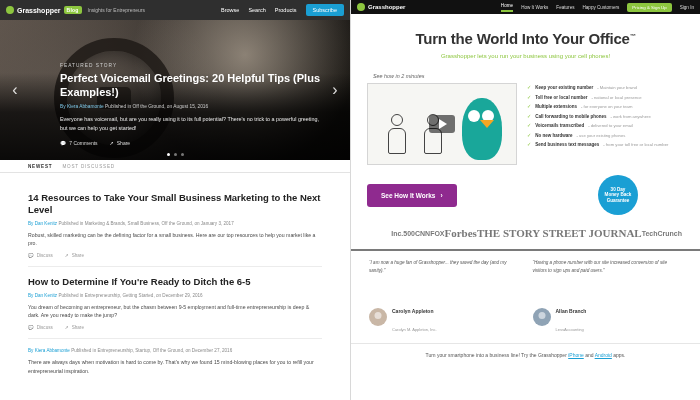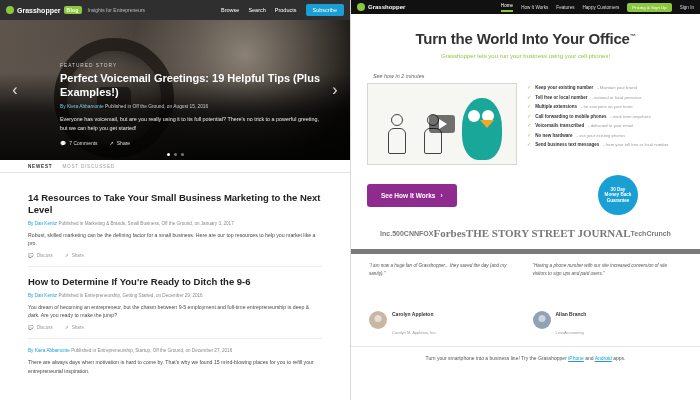--- a/index.html
+++ b/index.html
@@ -238,7 +238,7 @@
       <div class="arrow arrow-r">›</div>
       <div class="hero-content">
         <div class="hero-kicker">FEATURED STORY</div>
-        <div class="hero-title">Perfect Voicemail Greetings: 19 Helpful Tips (Plus Examples!)</div>
+        <div class="hero-title">Perfect Voicemail Greetings: 20 Helpful Tips (Plus Examples!)</div>
         <div class="hero-meta">
           <span class="au">By Kiera Abbamonte</span>
           <span>Published in Off the Ground, on August 15, 2016</span>

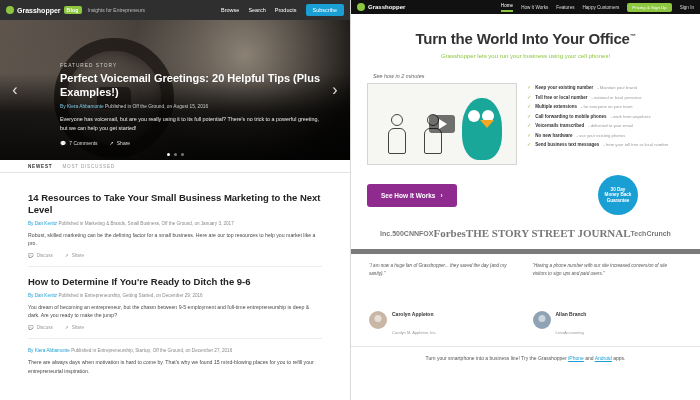--- a/index.html
+++ b/index.html
@@ -176,8 +176,8 @@
   }
 
   .logos {
-    display: flex; align-items: center; justify-content: center;
-    padding: 12px 18px 10px 18px; border-bottom: 5px solid #1d4ed8;
+    display: flex; align-items: center; justify-content: flex-end;
+    padding: 12px 18px 10px 18px; border-bottom: 2px solid #1d4ed8;
     filter: grayscale(1); opacity: .75;
   }
   .logos div { font-size: 7px; color: #4a4a4a; font-weight: bold; white-space: nowrap; }

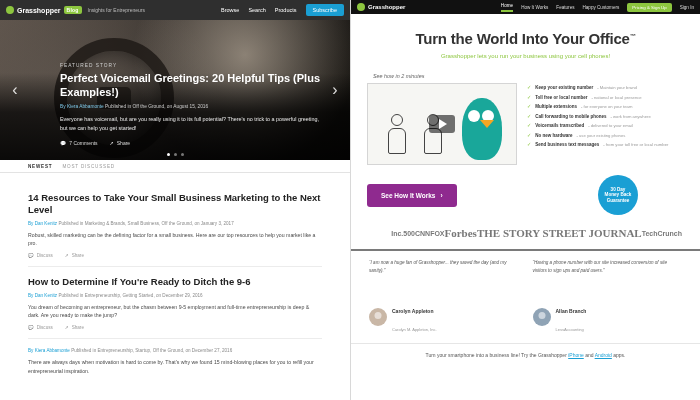--- a/index.html
+++ b/index.html
@@ -289,7 +289,7 @@
       </div>
 
       <div class="article">
-        <div class="art-title">How to Determine If You're Ready to Ditch the 9-6</div>
+        <div class="art-title">How to Determine If You're Ready to Ditch the 6-5</div>
         <div class="art-meta">
           <span class="au">By Dan Kenitz</span>
           <span>Published in Entrepreneurship, Getting Started, on December 29, 2016</span>

